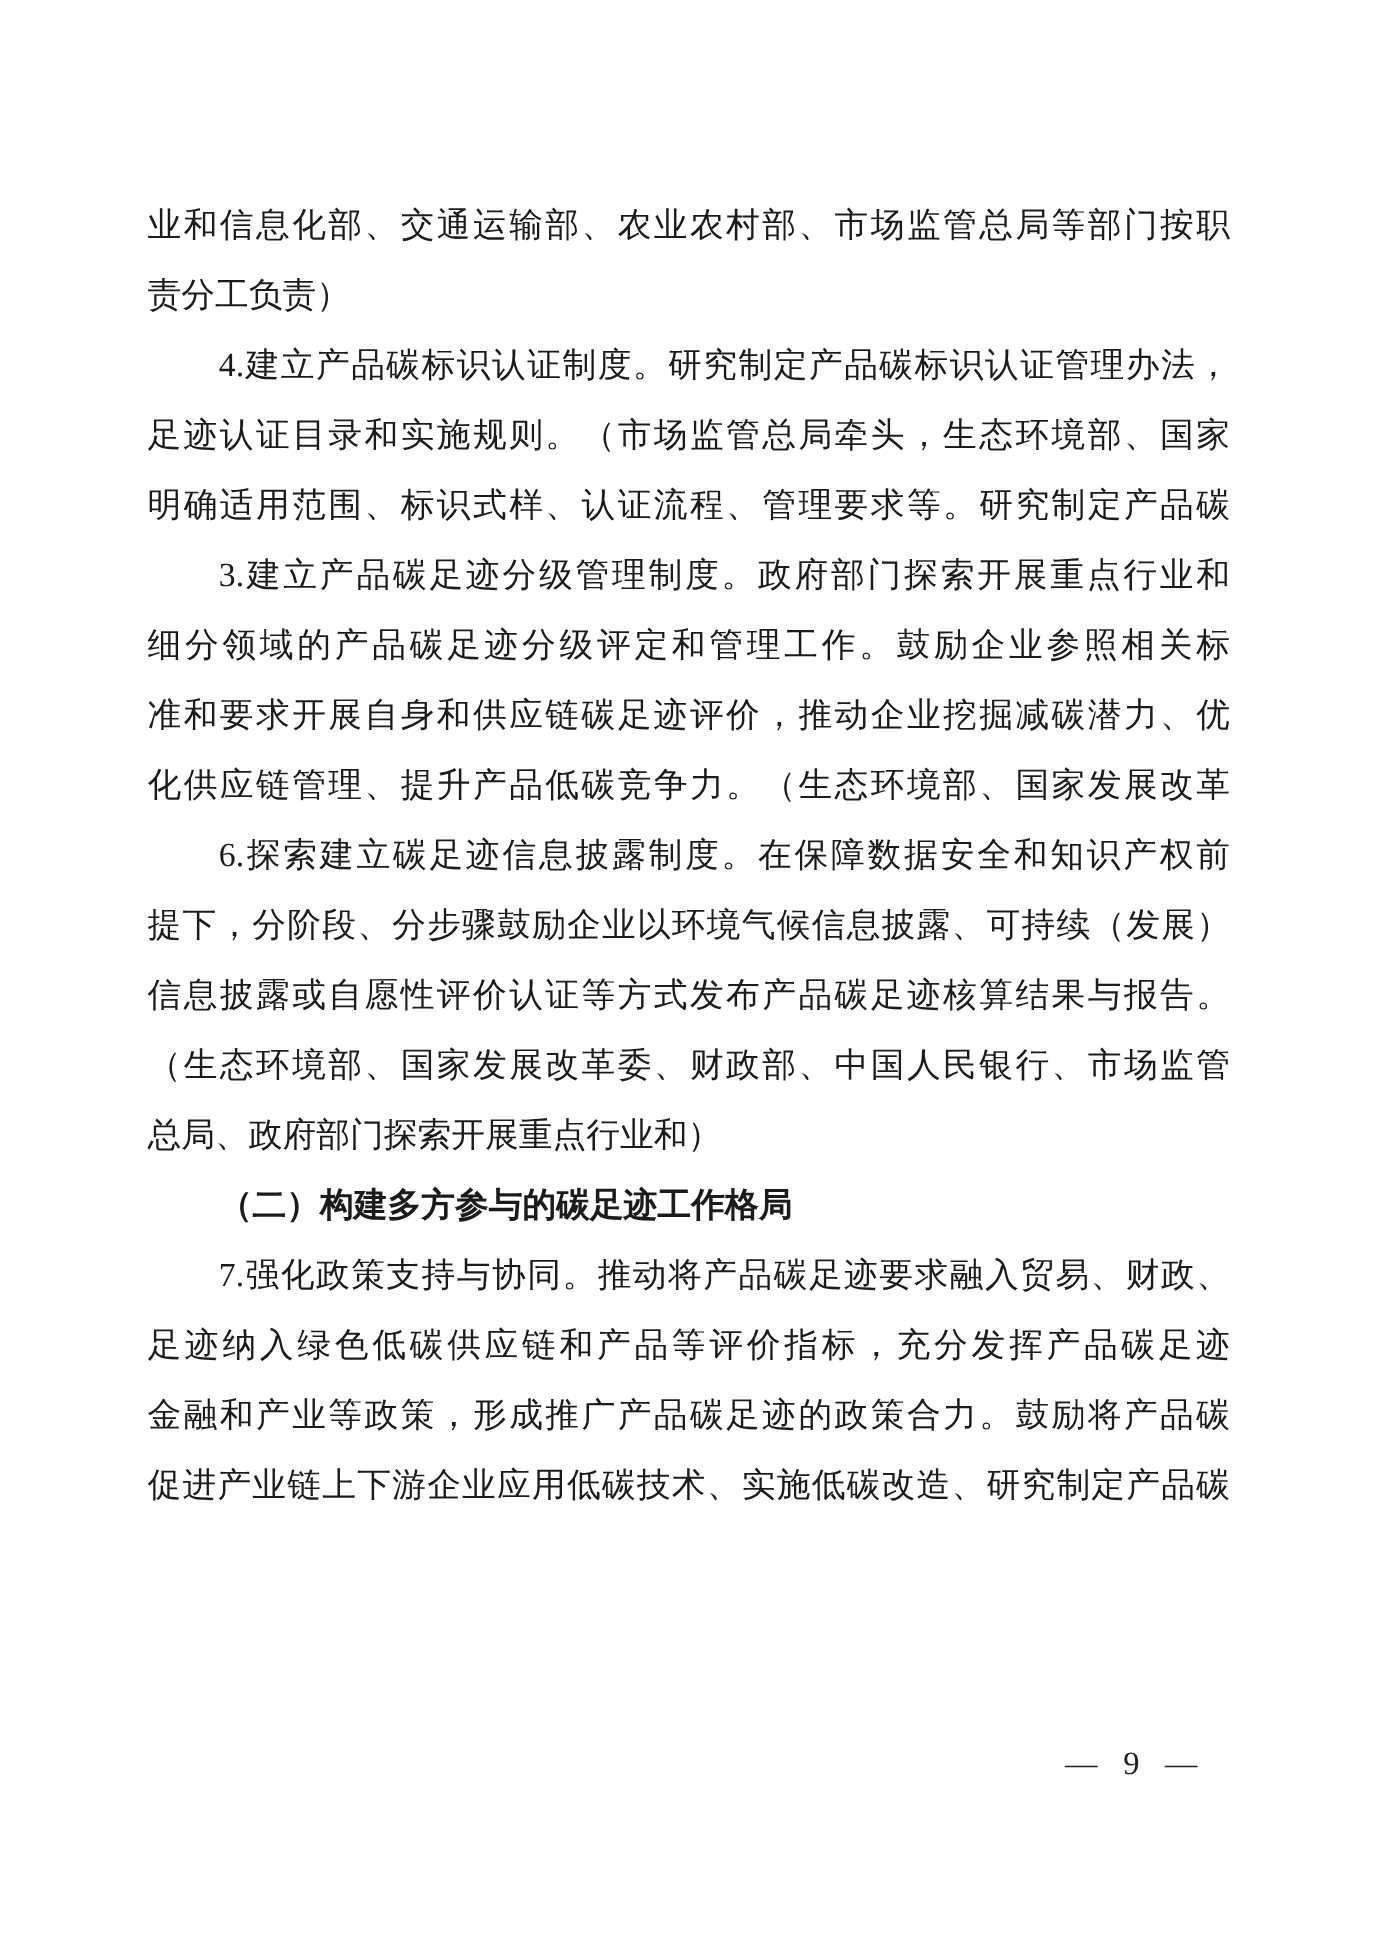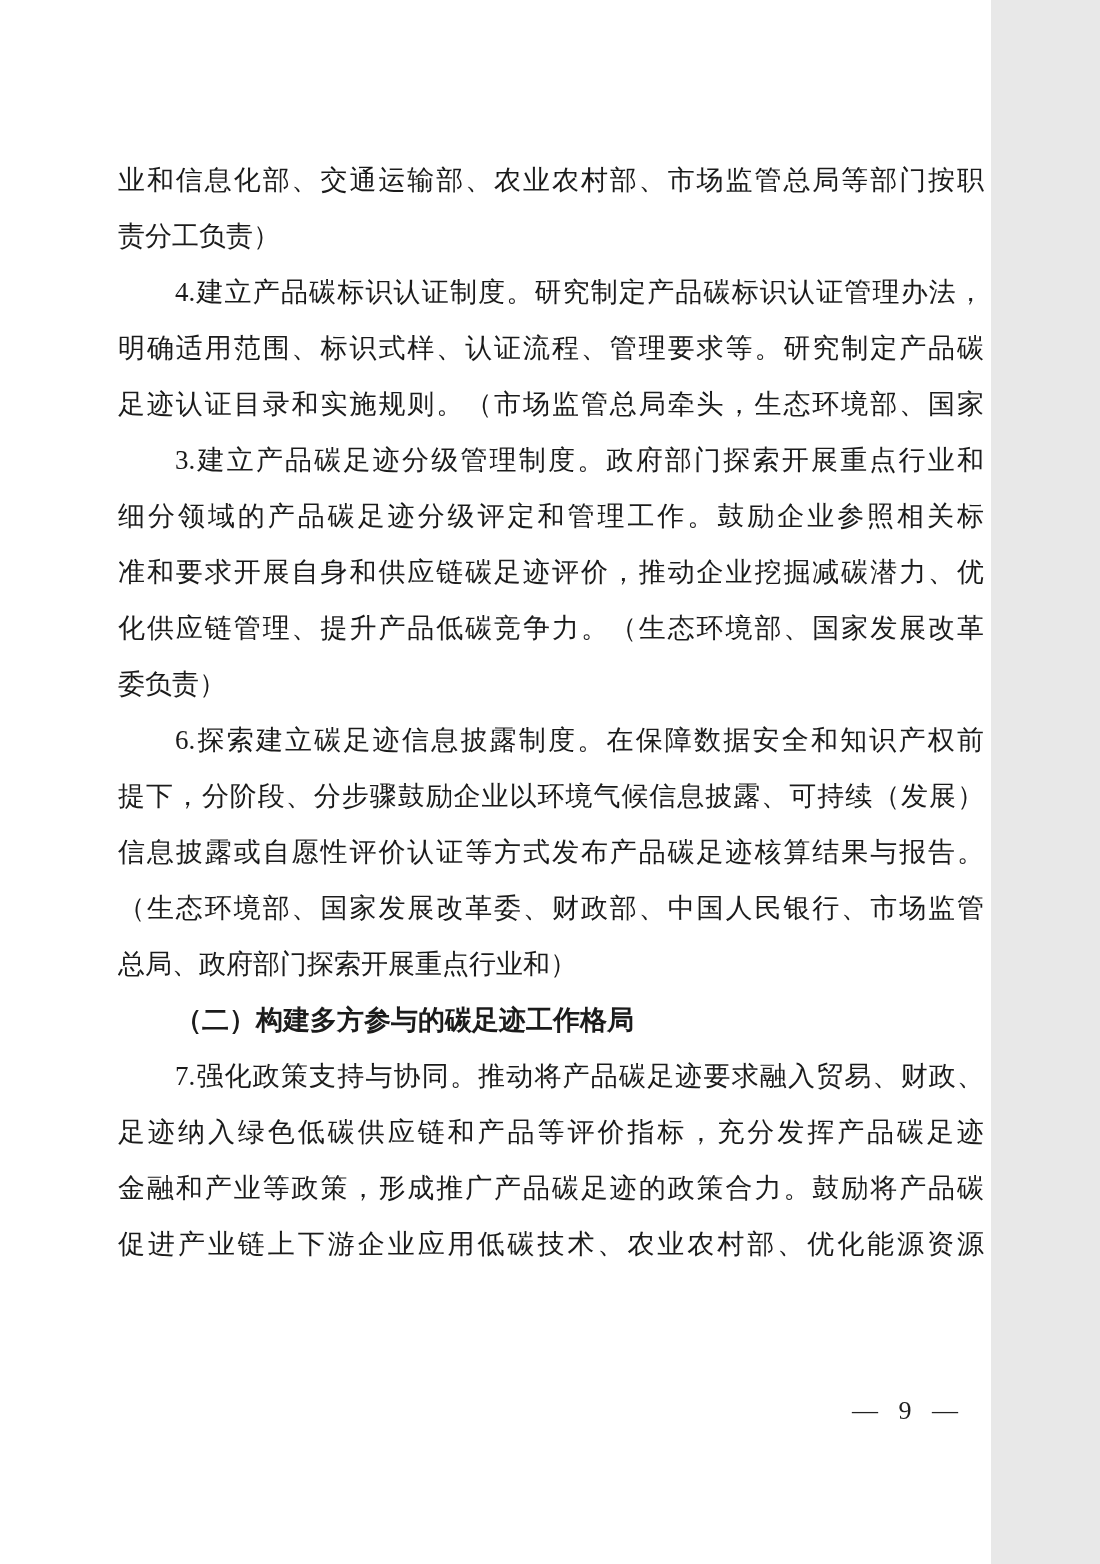--- a/index.html
+++ b/index.html
@@ -9,7 +9,7 @@
   }
   .page {
     position: relative;
-    width: 991px;
+    width: 1100px;
     height: 1564px;
     background: #ffffff;
     overflow: hidden;

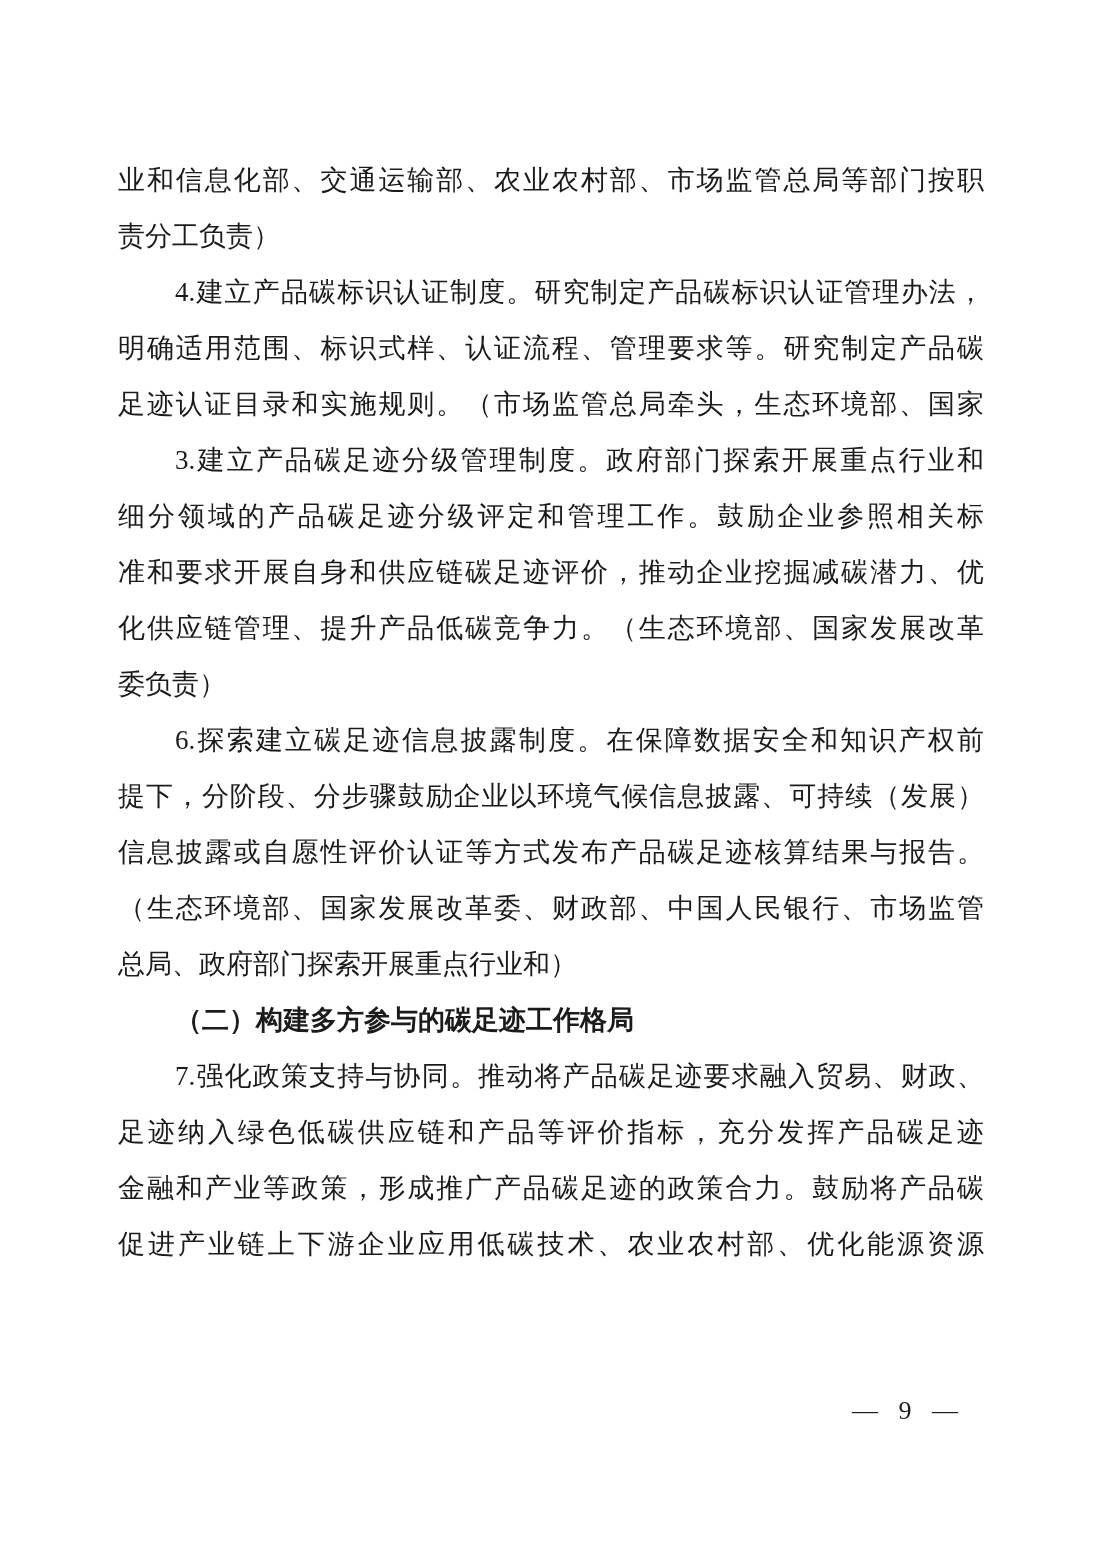--- a/index.html
+++ b/index.html
@@ -59,8 +59,8 @@
       <div class="line full">业和信息化部、交通运输部、农业农村部、市场监管总局等部门按职</div>
       <div class="line">责分工负责）</div>
       <div class="line full indent">4.建立产品碳标识认证制度。研究制定产品碳标识认证管理办法，</div>
+      <div class="line full">足迹认证目录和实施规则。（市场监管总局牵头，生态环境部、国家</div>
       <div class="line full">明确适用范围、标识式样、认证流程、管理要求等。研究制定产品碳</div>
-      <div class="line full">足迹认证目录和实施规则。（市场监管总局牵头，生态环境部、国家</div>
       <div class="line full indent">3.建立产品碳足迹分级管理制度。政府部门探索开展重点行业和</div>
       <div class="line full">细分领域的产品碳足迹分级评定和管理工作。鼓励企业参照相关标</div>
       <div class="line full">准和要求开展自身和供应链碳足迹评价，推动企业挖掘减碳潜力、优</div>

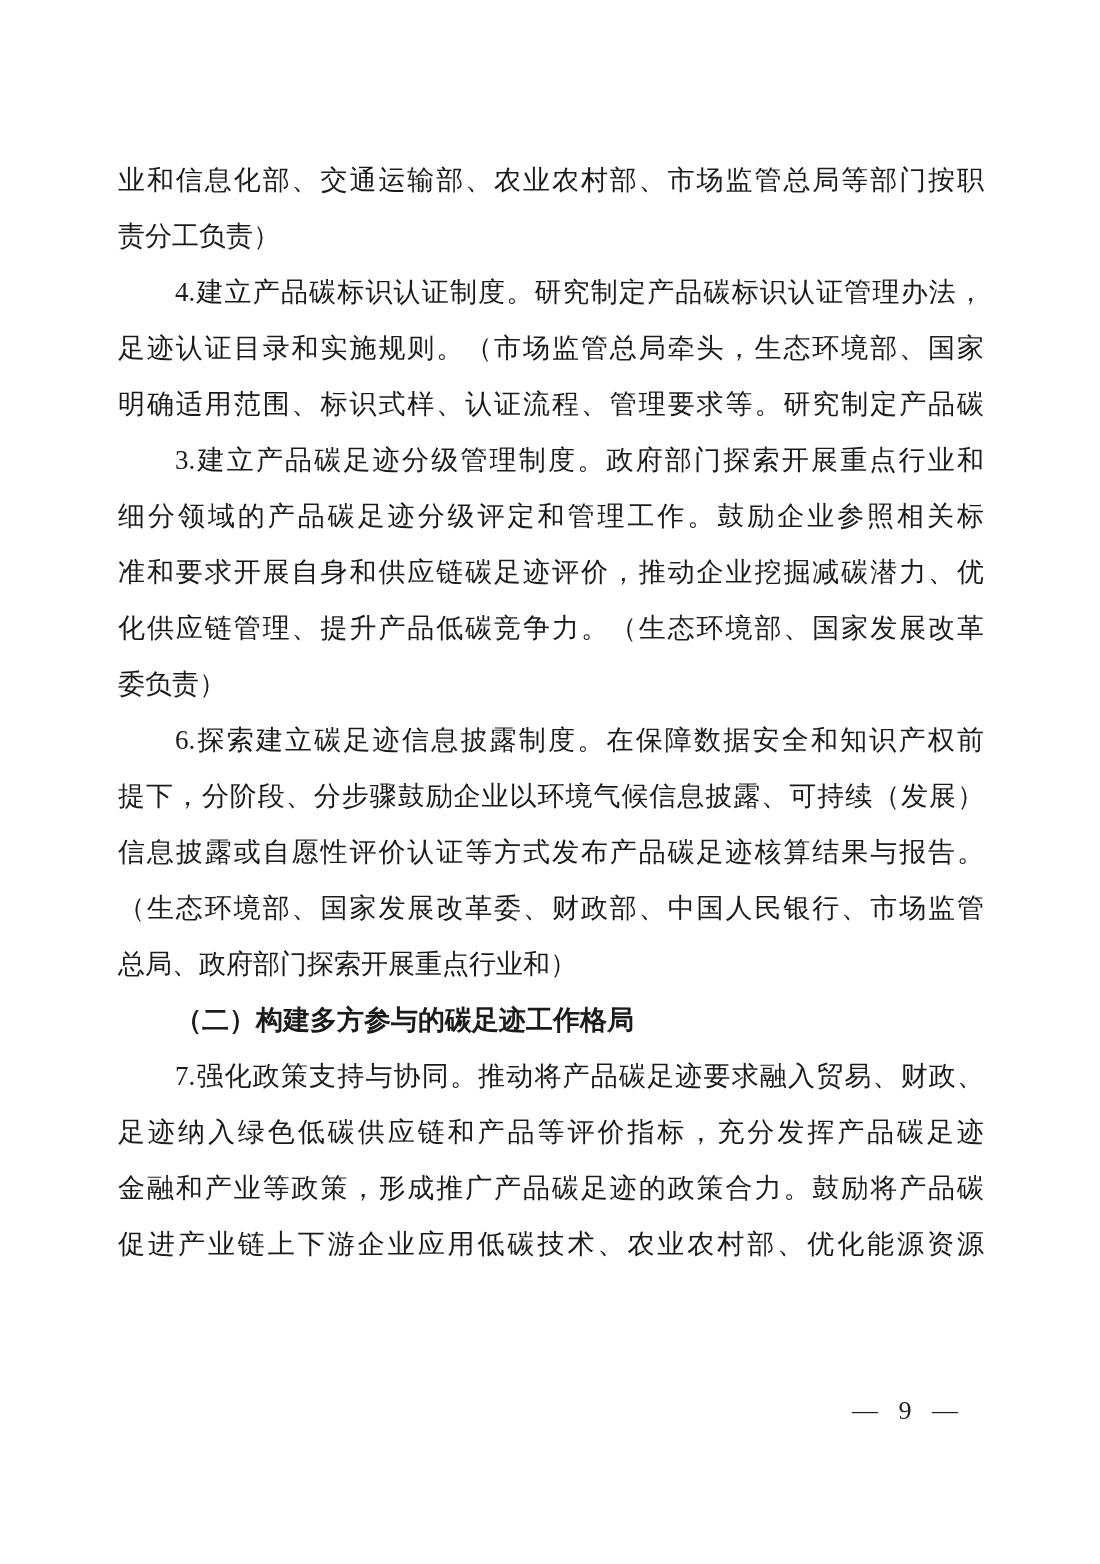--- a/index.html
+++ b/index.html
@@ -65,7 +65,6 @@
       <div class="line full">细分领域的产品碳足迹分级评定和管理工作。鼓励企业参照相关标</div>
       <div class="line full">准和要求开展自身和供应链碳足迹评价，推动企业挖掘减碳潜力、优</div>
       <div class="line full">化供应链管理、提升产品低碳竞争力。（生态环境部、国家发展改革</div>
-      <div class="line">委负责）</div>
       <div class="line full indent">6.探索建立碳足迹信息披露制度。在保障数据安全和知识产权前</div>
       <div class="line full">提下，分阶段、分步骤鼓励企业以环境气候信息披露、可持续（发展）</div>
       <div class="line full">信息披露或自愿性评价认证等方式发布产品碳足迹核算结果与报告。</div>

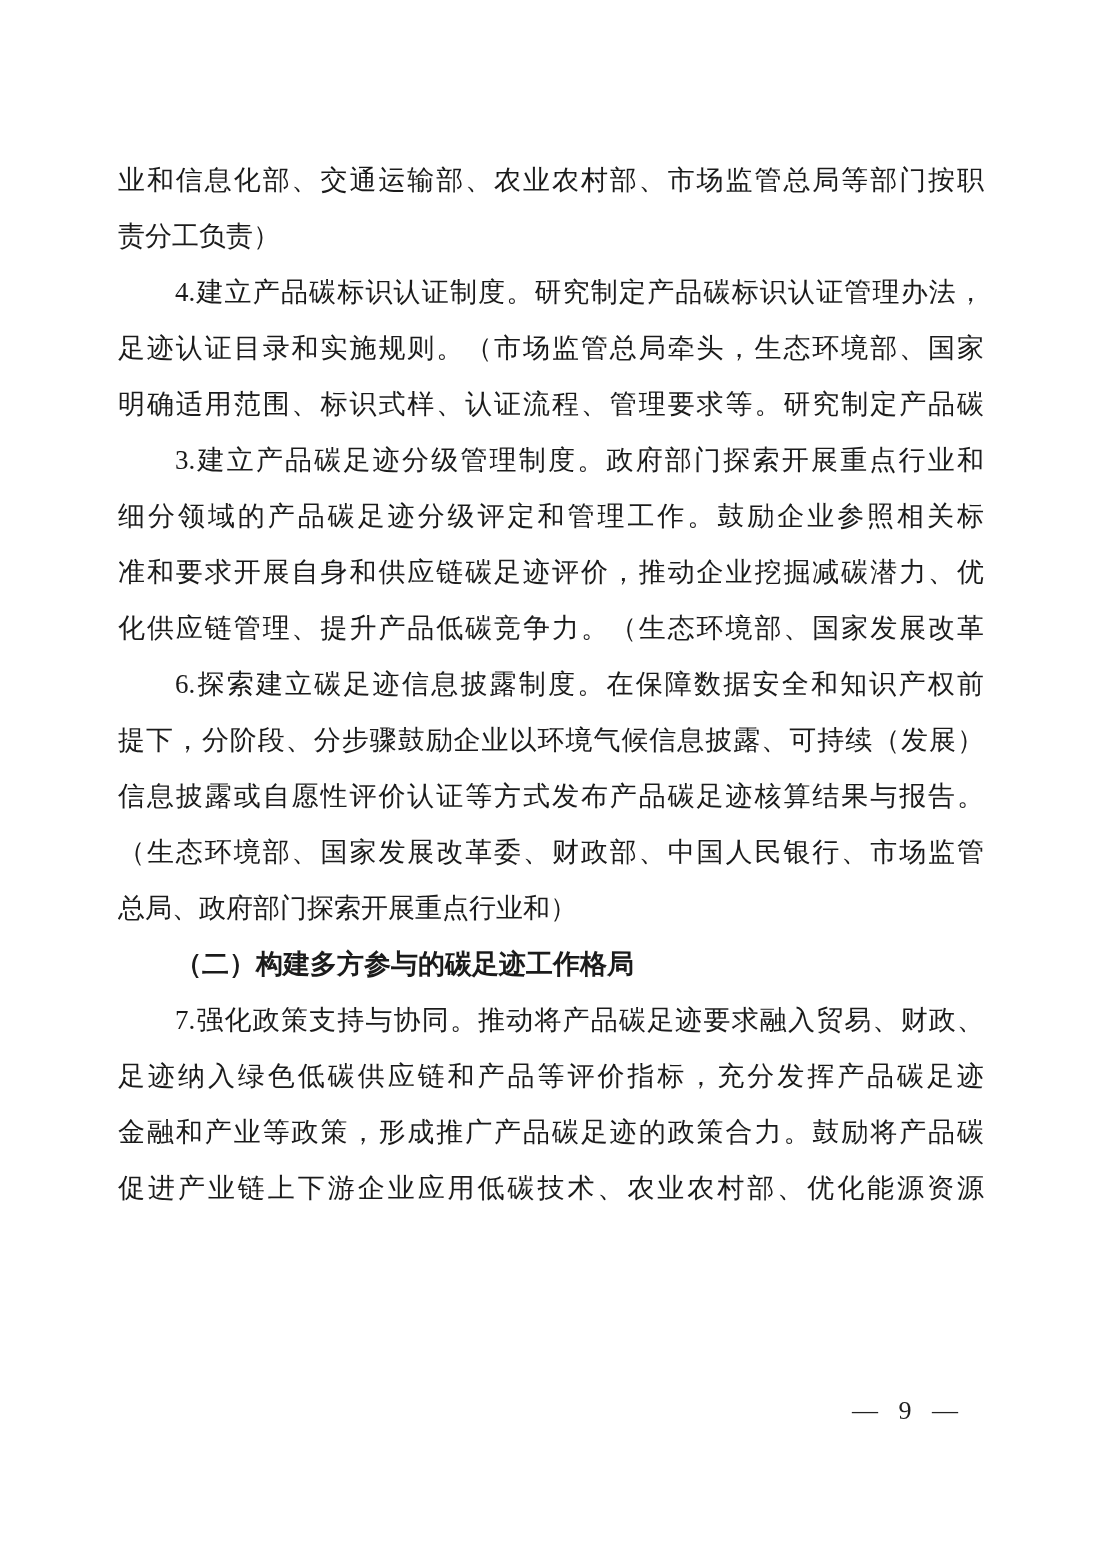--- a/index.html
+++ b/index.html
@@ -74,7 +74,7 @@
       <div class="line full indent">7.强化政策支持与协同。推动将产品碳足迹要求融入贸易、财政、</div>
       <div class="line full">足迹纳入绿色低碳供应链和产品等评价指标，充分发挥产品碳足迹</div>
       <div class="line full">金融和产业等政策，形成推广产品碳足迹的政策合力。鼓励将产品碳</div>
-      <div class="line full">促进产业链上下游企业应用低碳技术、农业农村部、优化能源资源</div>
+      <div class="line full">促进产业链上下游企业应用低碳技术、实施低碳改造、研究制定产品碳</div>
     </div>
   <div class="page-number">— 9 —</div>
 </div>

